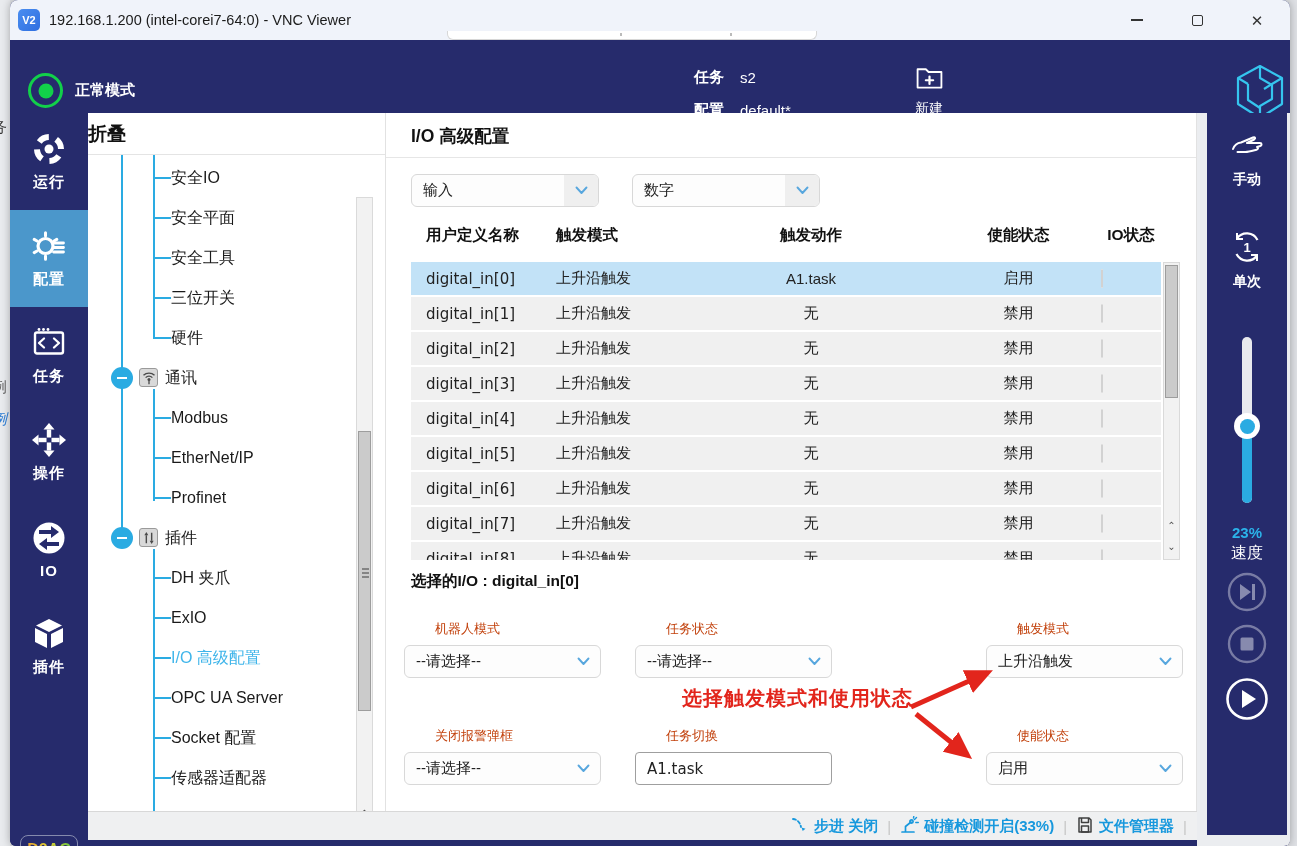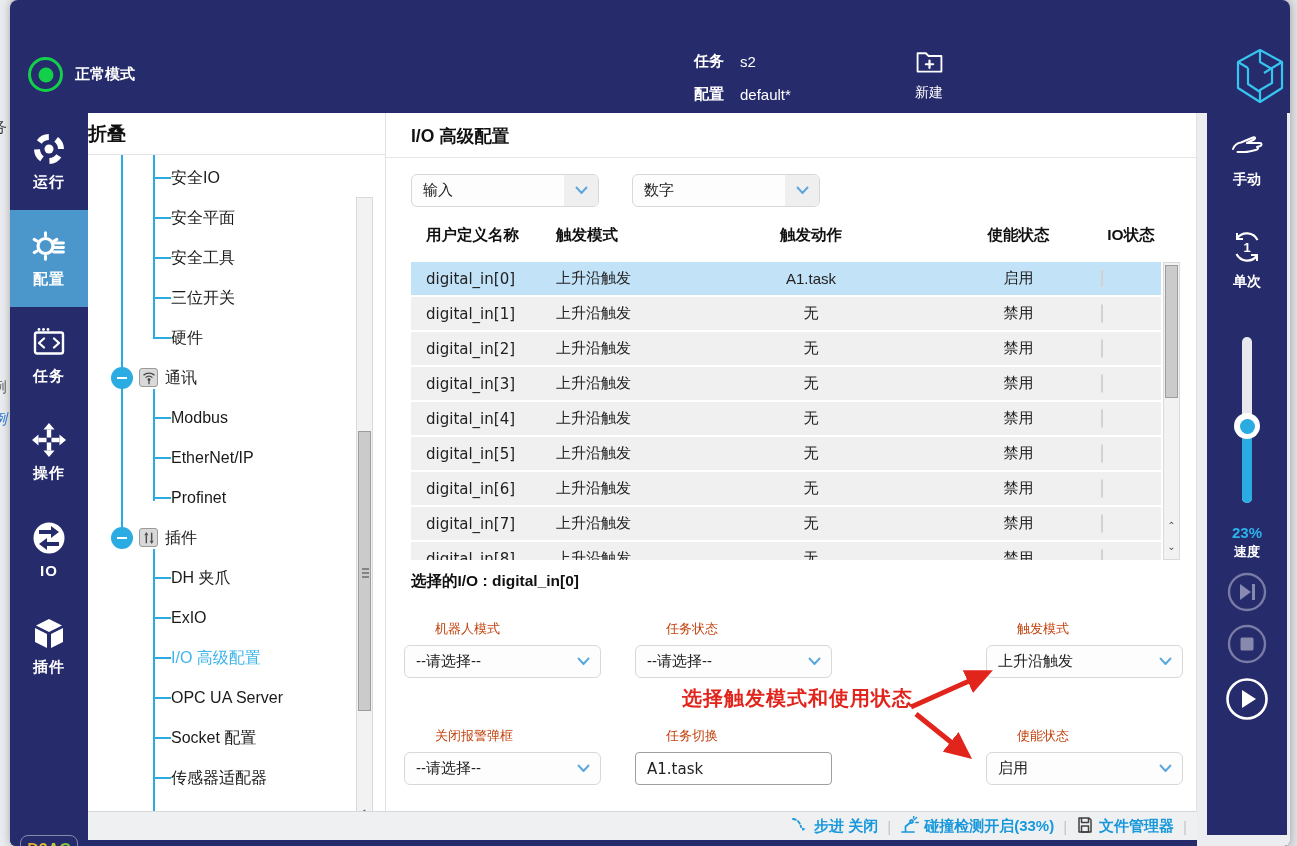--- a/index.html
+++ b/index.html
@@ -135,6 +135,25 @@
 
   <div class="vnc-window">
 
+    <div class="titlebar">
+      <div class="vnc-ico">V2</div>
+      <div class="tb-title">192.168.1.200 (intel-corei7-64:0) - VNC Viewer</div>
+      <div class="notch">
+          <i style="left:172px;"></i>
+          <i style="left:282px;"></i>
+        </div>
+      <div class="wc-group">
+        <div class="wc">
+            <div class="wc-bar"></div>
+          </div>
+        <div class="wc">
+            <div class="wc-box"></div>
+          </div>
+        <div class="wc">
+            <span class="wc-x">✕</span>
+          </div>
+      </div>
+    </div>
 
     <div class="remote">
 

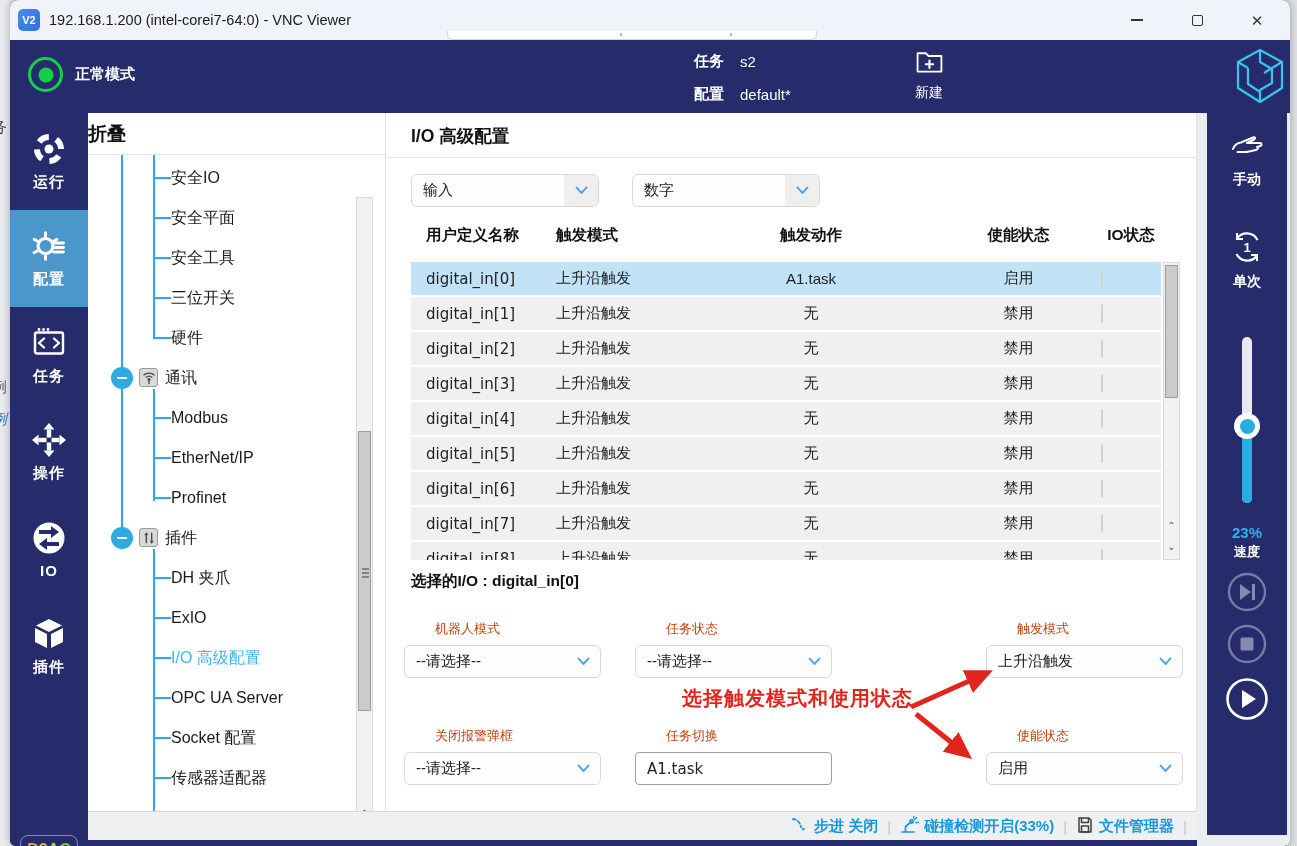--- a/index.html
+++ b/index.html
@@ -27,7 +27,7 @@
   .remote { position:absolute; left:0; top:40px; width:1280px; height:806px; background:#262b6c; }
 
   
-  .appbar { position:absolute; left:0; top:0; width:1280px; height:73px; }
+  .appbar { position:absolute; left:0; top:16px; width:1280px; height:73px; }
   .mode { position:absolute; left:18px; top:17px; display:flex; align-items:center; gap:12px; }
   .mode-dot { width:35px; height:35px; border:3.5px solid #12d04a; border-radius:50%; position:relative; }
   .mode-dot::after { content:""; position:absolute; left:50%; top:50%; transform:translate(-50%,-50%); width:15px; height:15px; border-radius:50%; background:#12d04a; }

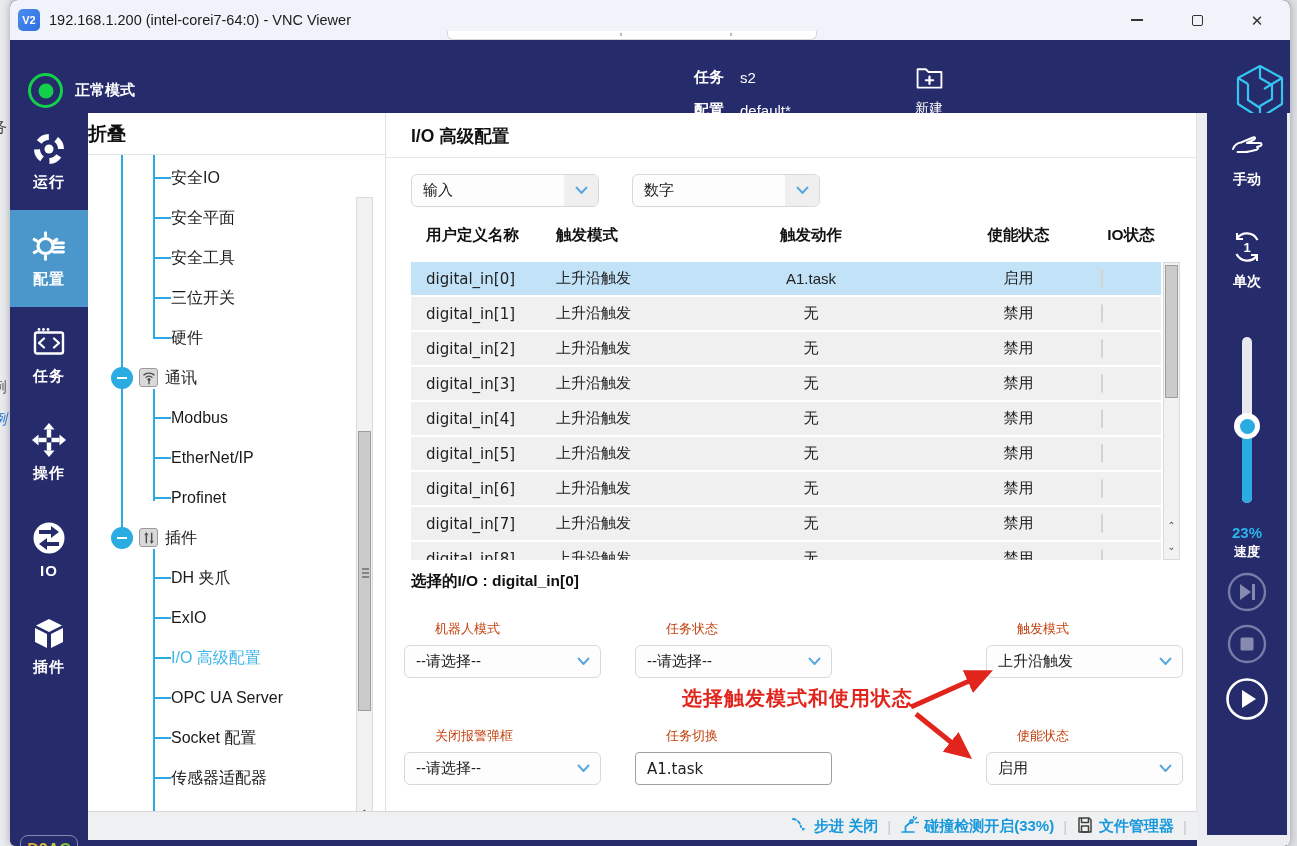--- a/index.html
+++ b/index.html
@@ -109,7 +109,7 @@
   .rp-thumb { position:absolute; left:-8px; top:76px; width:26px; height:26px; background:#fff; border-radius:50%; display:flex; align-items:center; justify-content:center; }
   .rp-thumb i { width:15px; height:15px; background:#2aabe2; border-radius:50%; }
   .rp-speed { position:absolute; top:411px; width:100%; text-align:center; color:#2bb3ea; font-size:15px; font-weight:bold; }
-  .rp-speedlb { position:absolute; top:430px; width:100%; text-align:center; color:#fff; font-size:13px; font-weight:bold; }
+  .rp-speedlb { position:absolute; top:430px; width:100%; text-align:center; color:#fff; font-size:16px; font-weight:normal; }
   .rp-btn { position:absolute; left:20px; width:40px; height:40px; }
   .rp-btn svg { width:100%; height:100%; }
 

